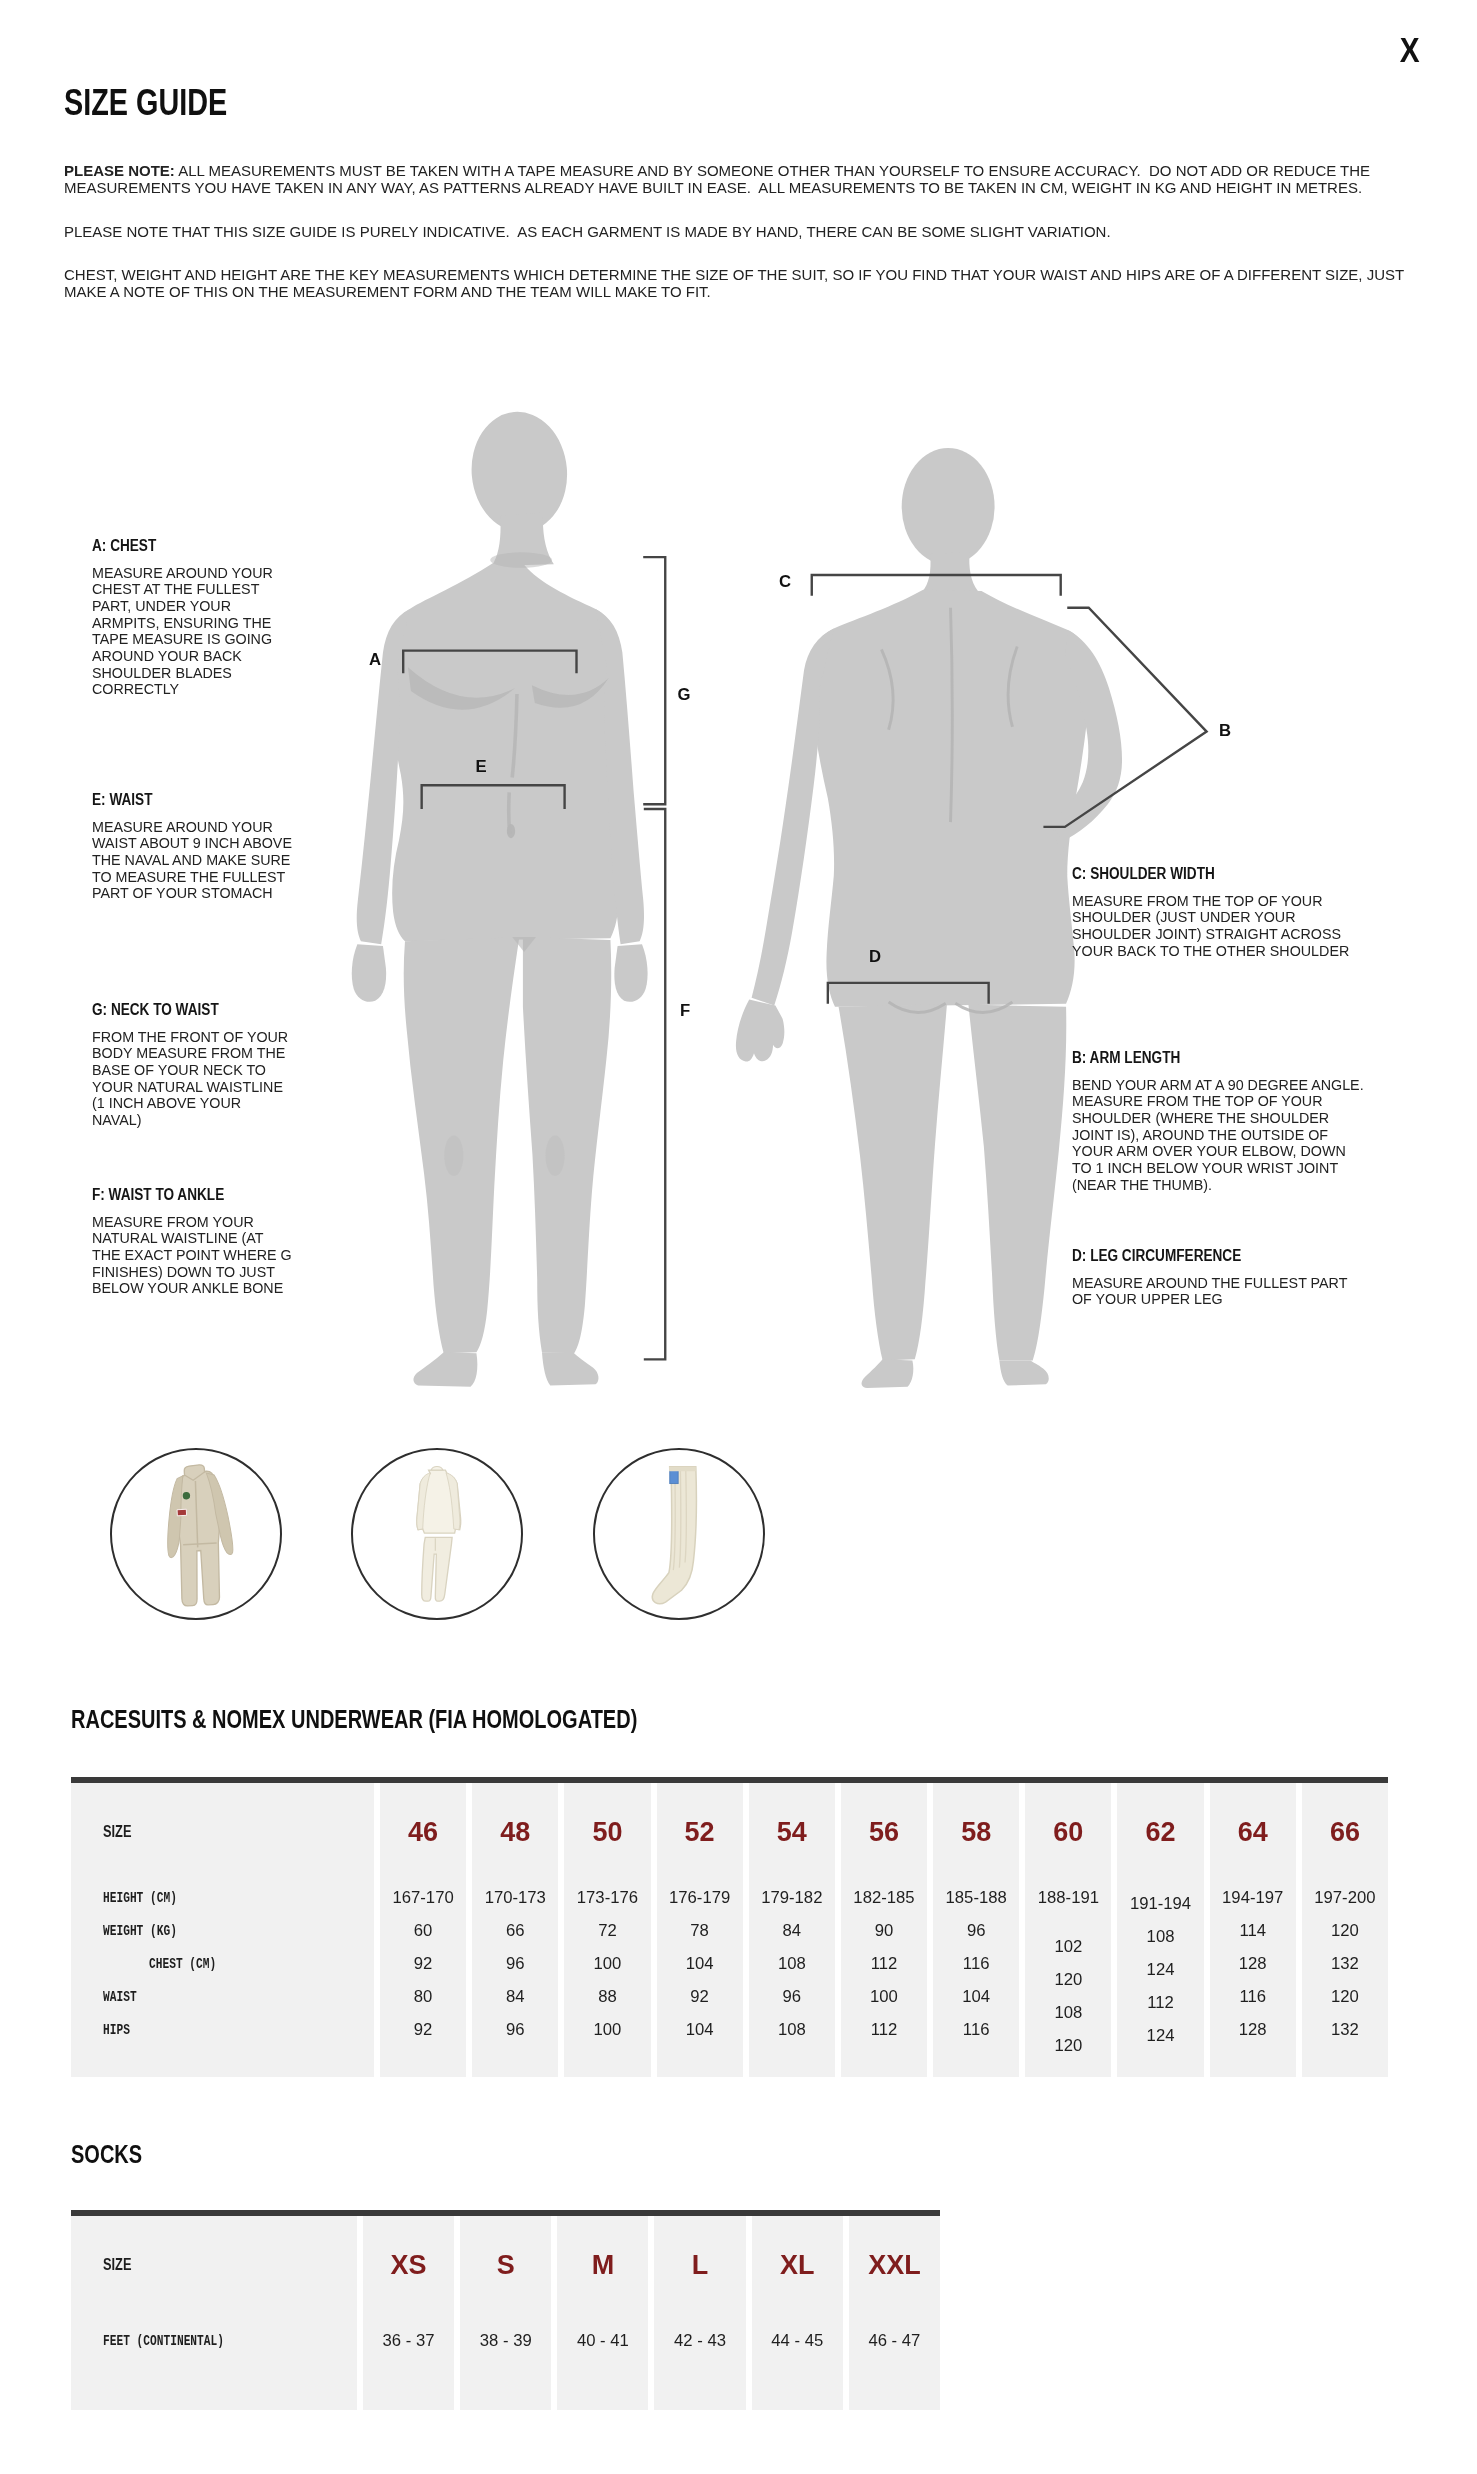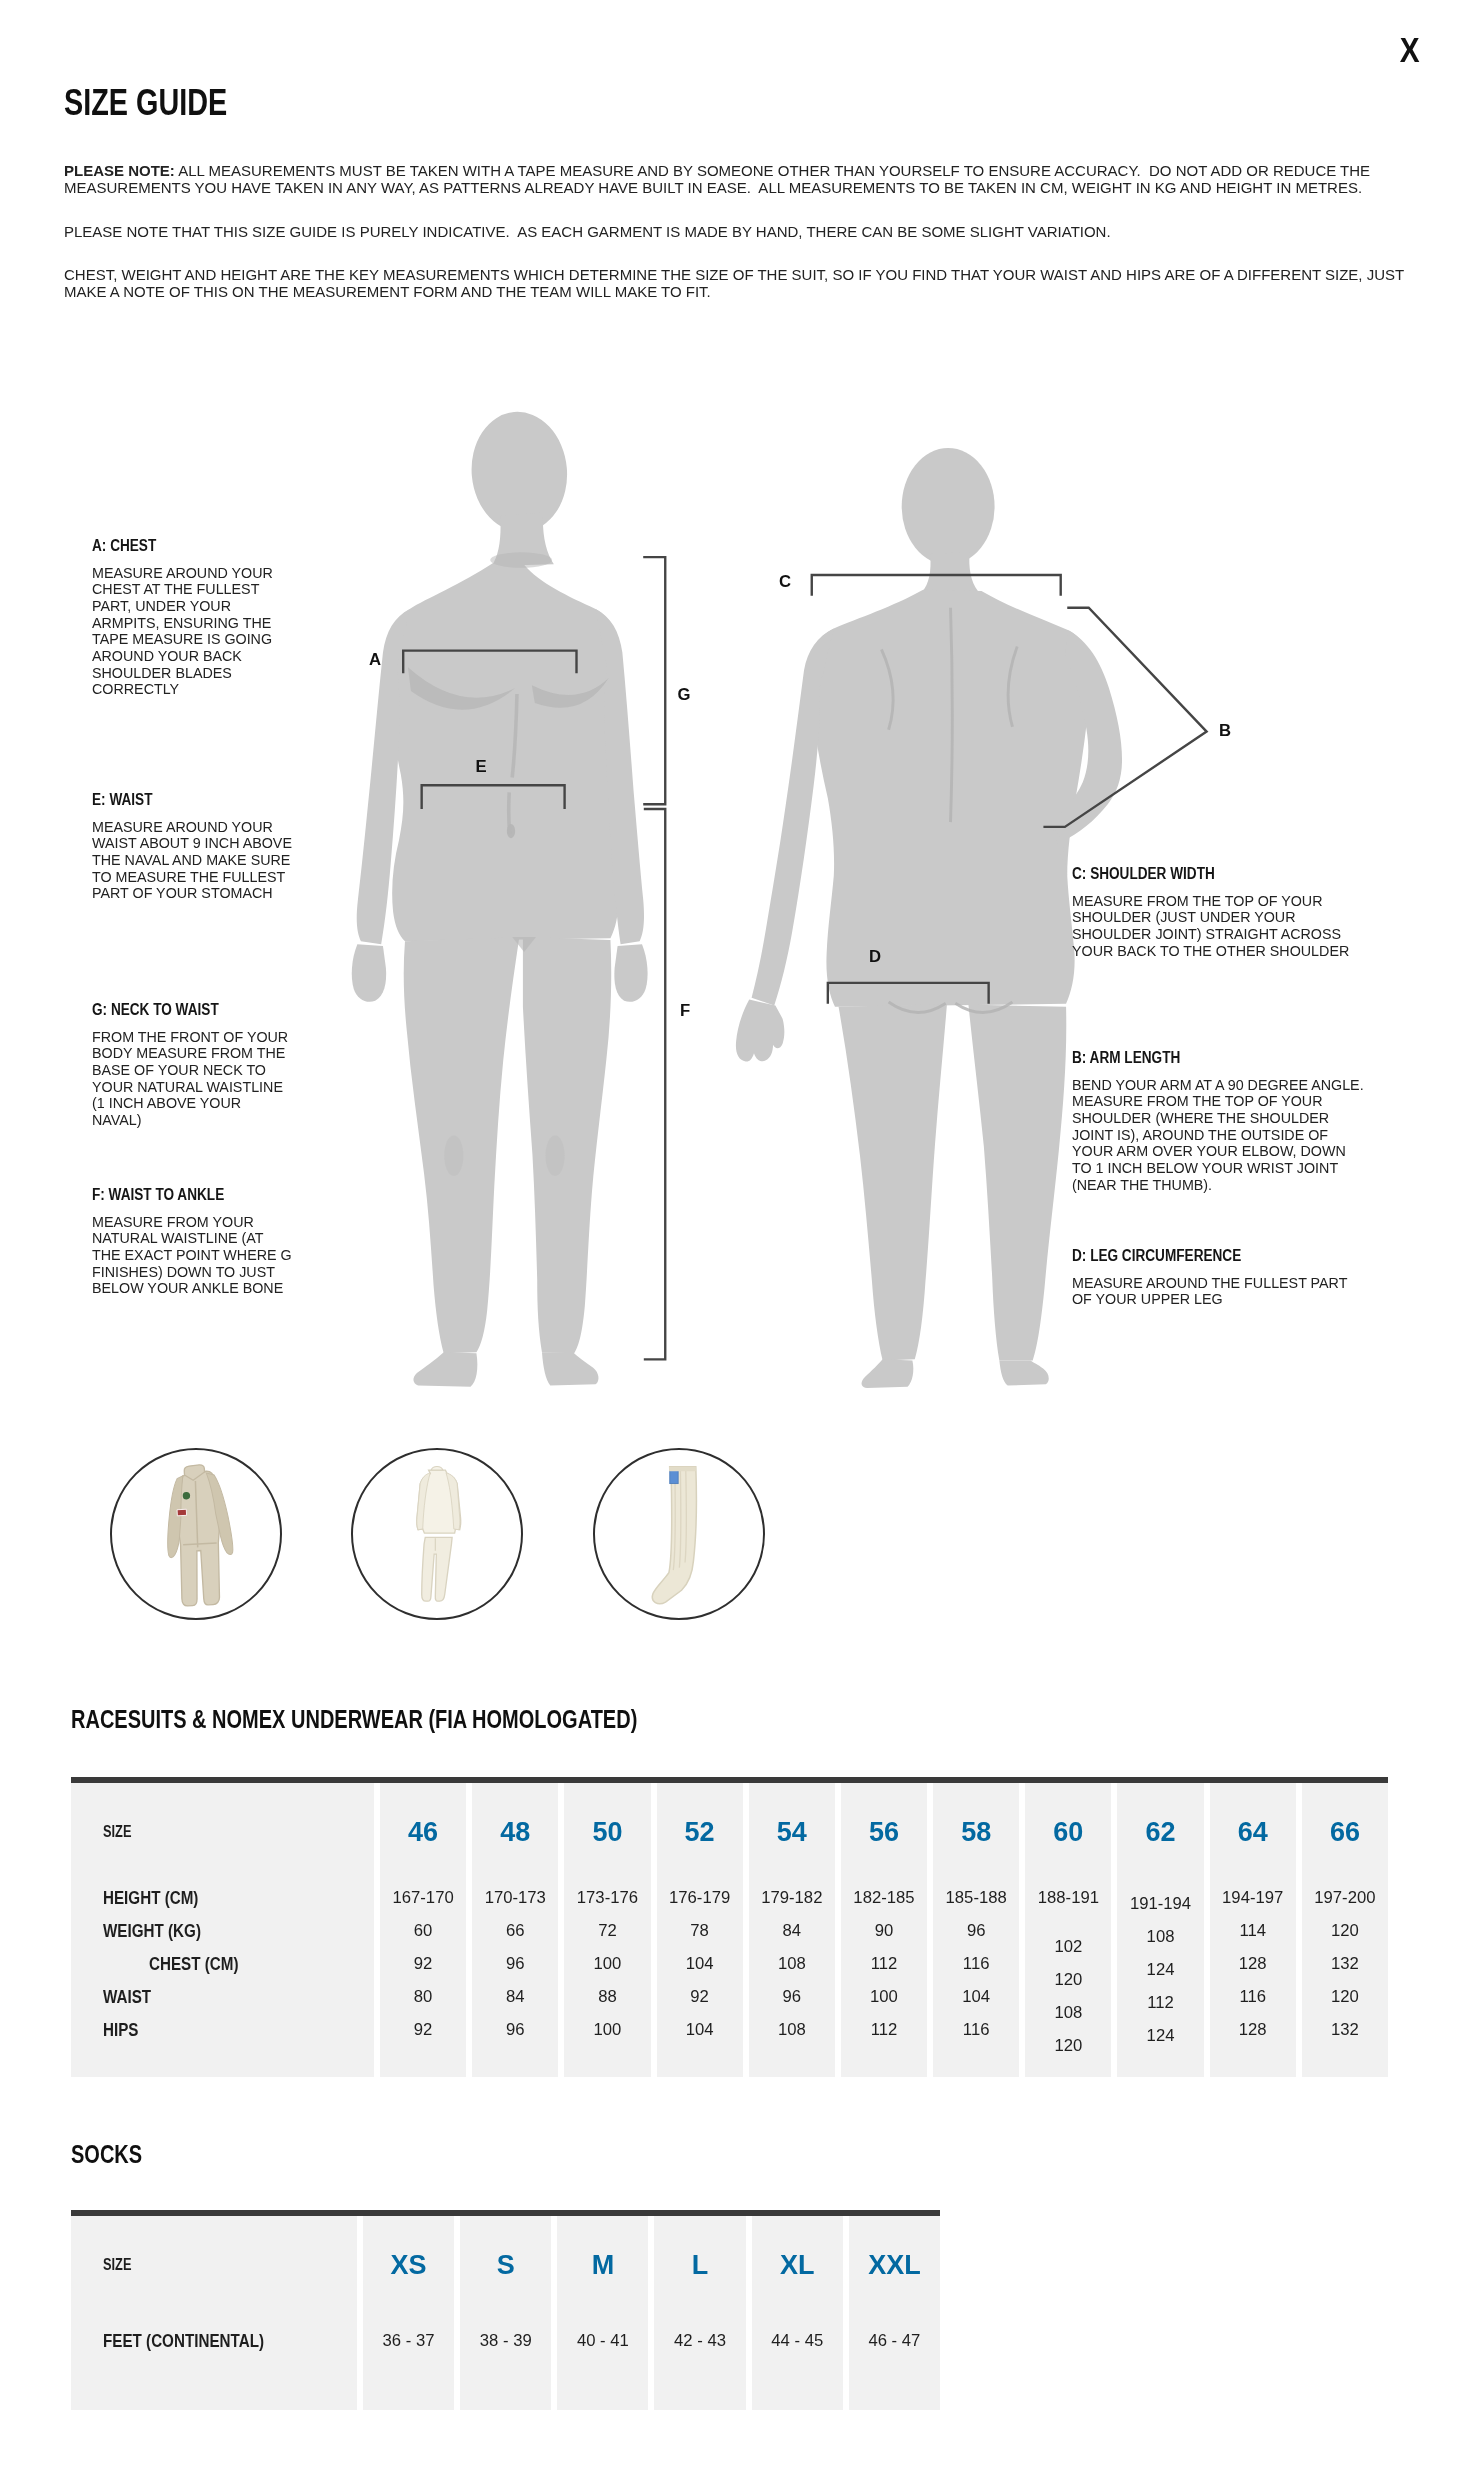--- a/index.html
+++ b/index.html
@@ -41,7 +41,7 @@
   .sizetable{position:absolute;left:71px;display:grid;column-gap:6px;border-top:6px solid #3a3a3a;background:#fff;}
   .sizetable .col{background:#f1f1f1;display:flex;flex-direction:column;}
   .cell{display:flex;align-items:center;justify-content:center;}
-  .szhead{font-size:27px;font-weight:bold;color:#0369a1;}
+  .szhead{font-size:27px;font-weight:bold;color:#7f1d1d;}
   .val{font-size:16.7px;color:#1f1f1f;}
   .lblcell{justify-content:flex-start;padding-left:32px;}
   .lblcell .cond{font-weight:bold;}

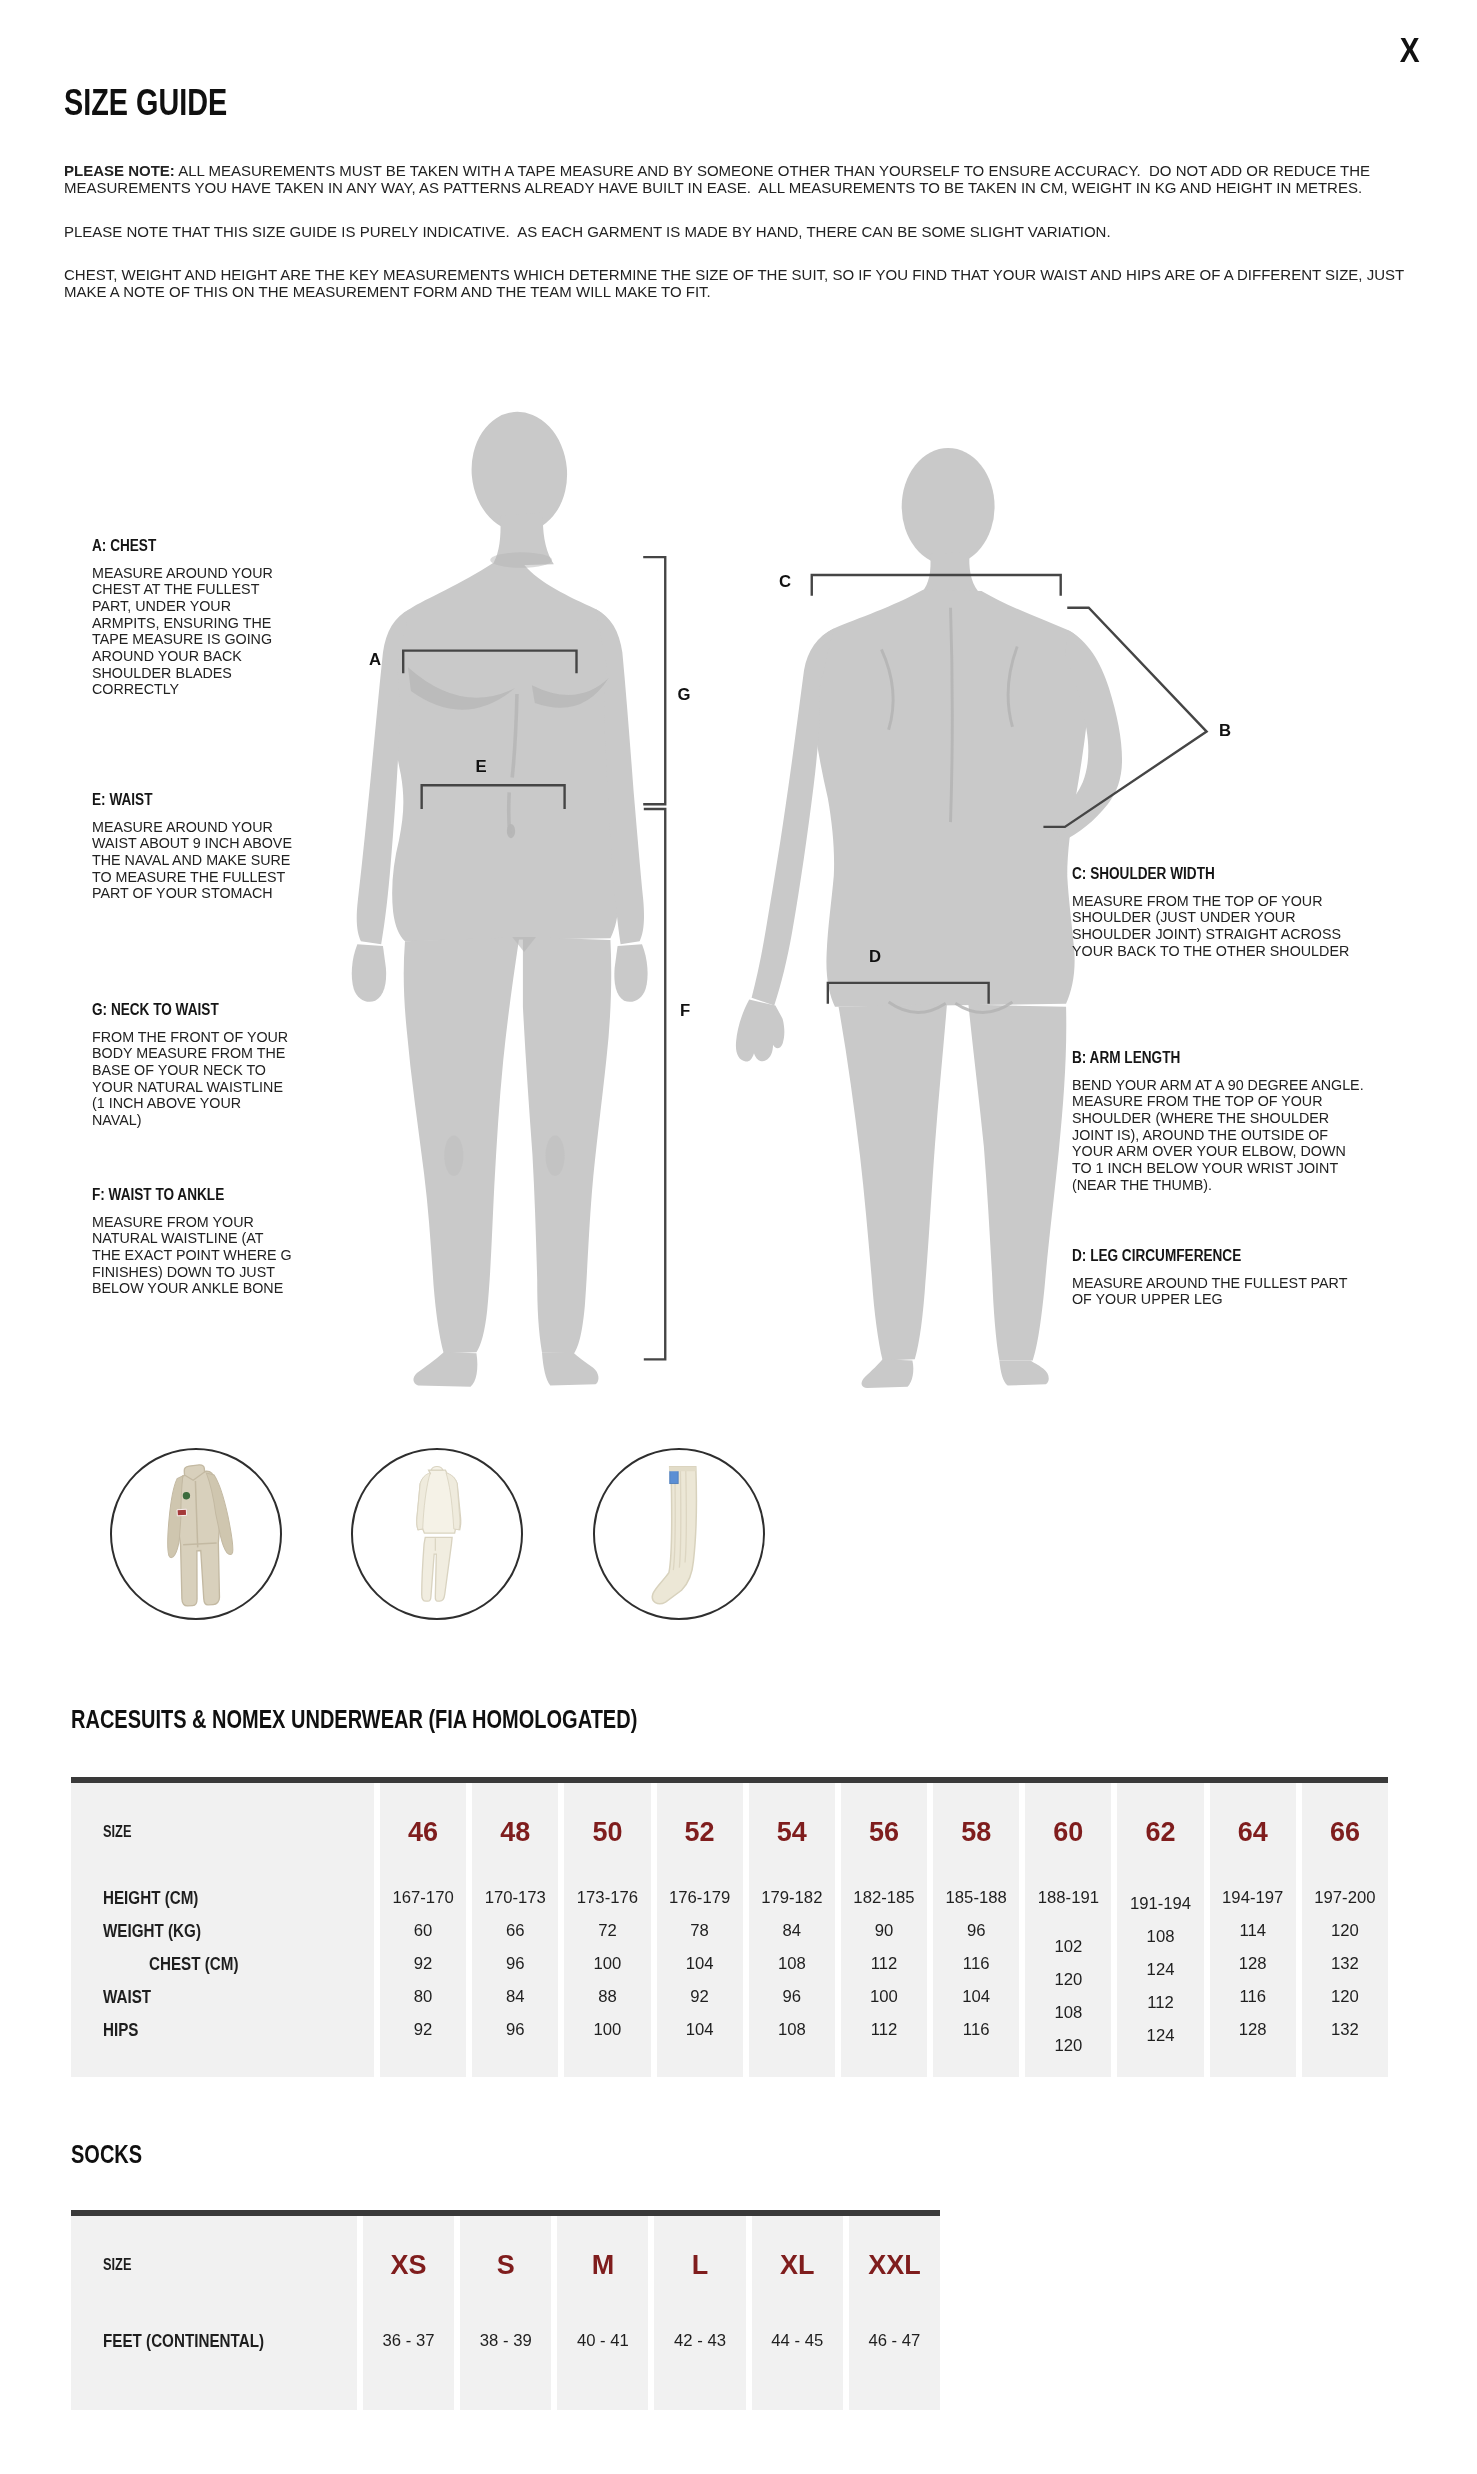--- a/index.html
+++ b/index.html
@@ -46,7 +46,7 @@
   .lblcell{justify-content:flex-start;padding-left:32px;}
   .lblcell .cond{font-weight:bold;}
   .sizelbl{font-size:16px;}
-  .rowlbl{font-size:19px;}
+  .rowlbl{font-size:14px;font-family:Liberation Mono, monospace;}
   .shift{transform:translateY(6px);}
 </style>
 </head>

